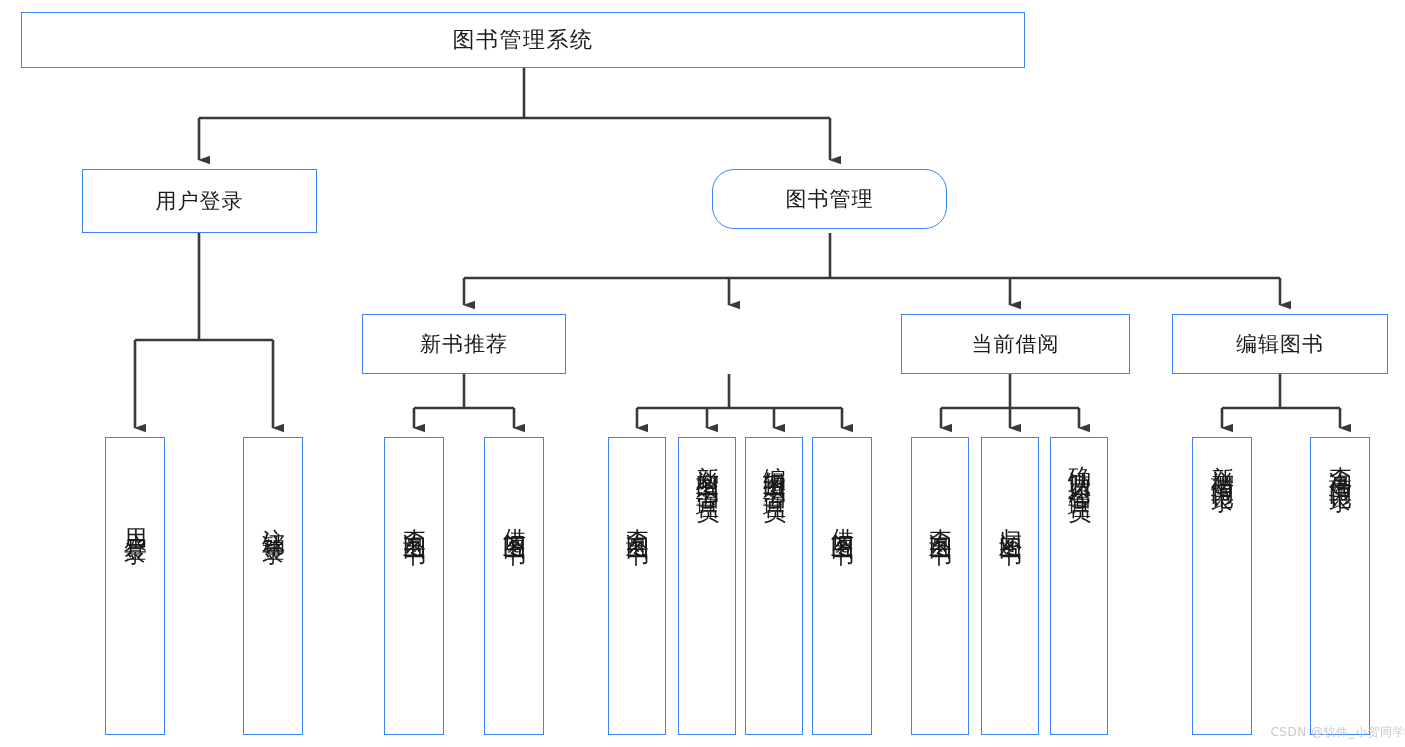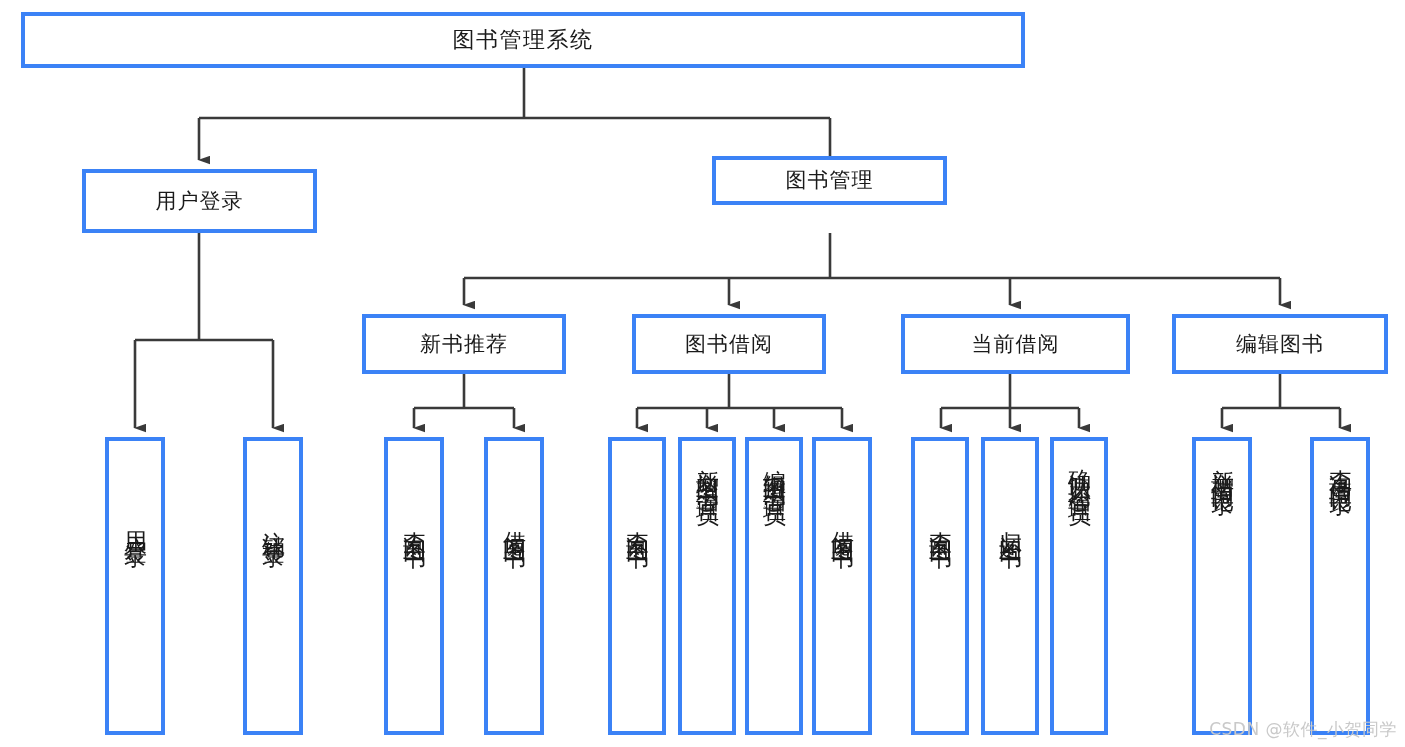--- a/index.html
+++ b/index.html
@@ -30,7 +30,7 @@
     position: absolute;
     box-sizing: border-box;
     background: #ffffff;
-    border: 4px solid #3b82f6;
+    border: 1px solid #3b82f6;
     display: flex;
     align-items: center;
     justify-content: center;

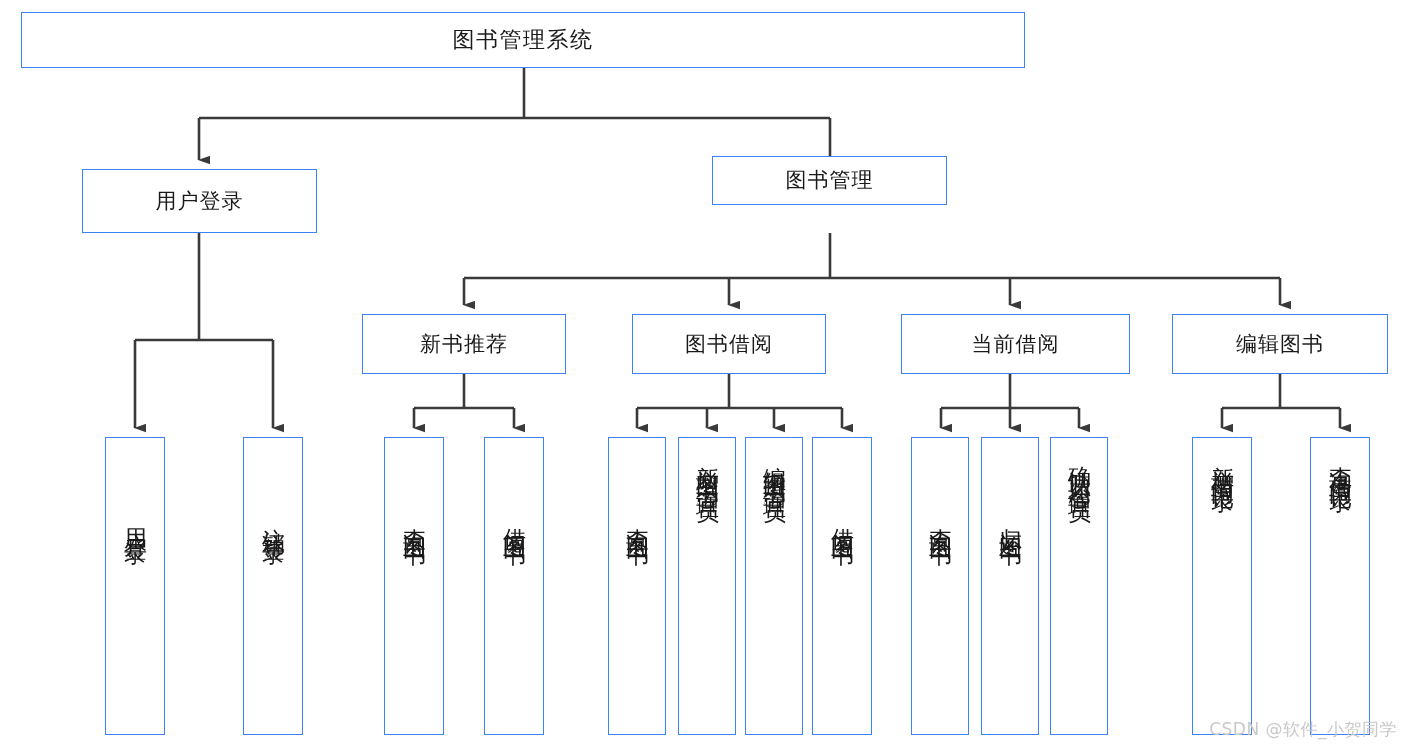--- a/index.html
+++ b/index.html
@@ -141,7 +141,7 @@
   <div class="node h" style="left:82px; top:169px; width:235px; height:64px;">
     <span class="lbl">用户登录</span>
   </div>
-  <div class="node h" style="left:712px; top:156px; width:235px; height:49px;">
+  <div class="node h" style="left:712px; top:169px; width:235px; height:60px;border-radius:22px;">
     <span class="lbl">图书管理</span>
   </div>
 

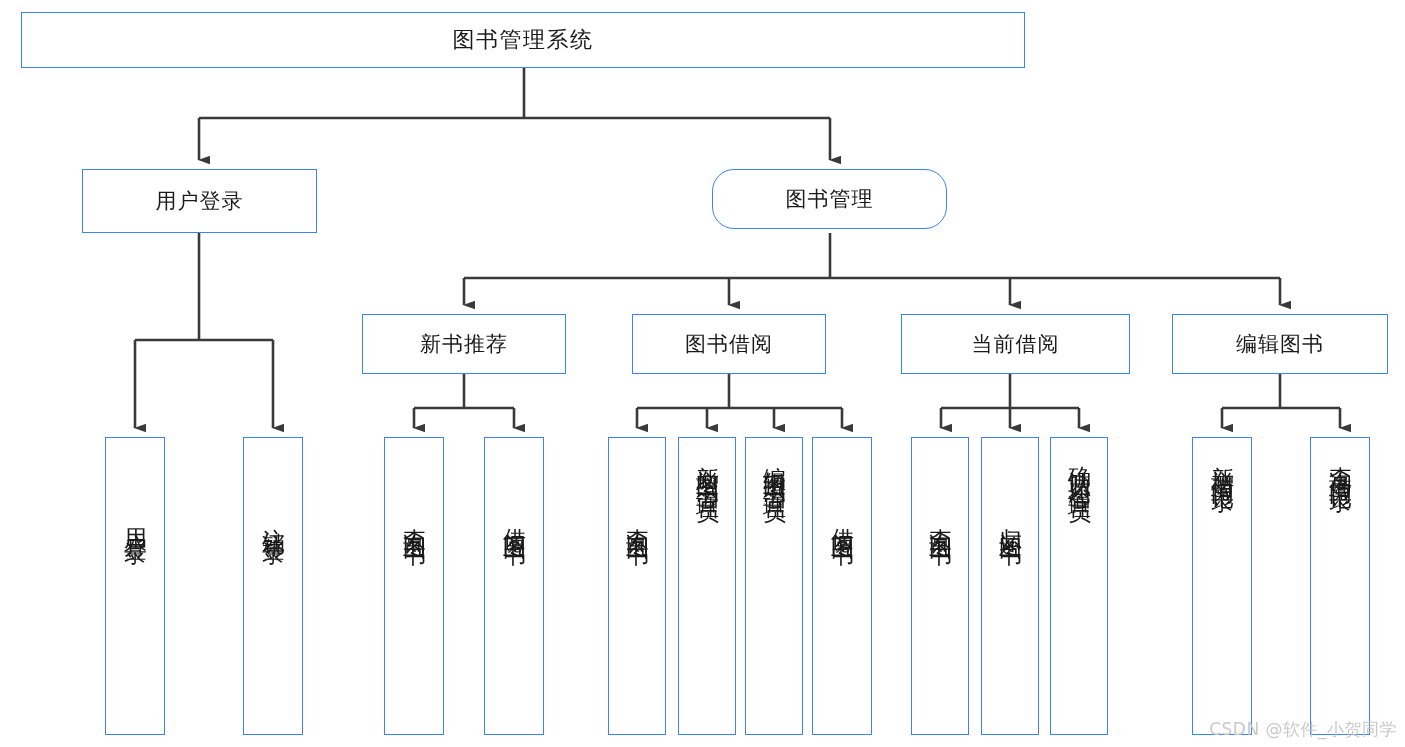--- a/index.html
+++ b/index.html
@@ -148,9 +148,6 @@
   <div class="node h" style="left:362px; top:314px; width:204px; height:60px;">
     <span class="lbl">新书推荐</span>
   </div>
-  <div class="node h" style="left:632px; top:314px; width:194px; height:60px;">
-    <span class="lbl">图书借阅</span>
-  </div>
   <div class="node h" style="left:901px; top:314px; width:229px; height:60px;">
     <span class="lbl">当前借阅</span>
   </div>

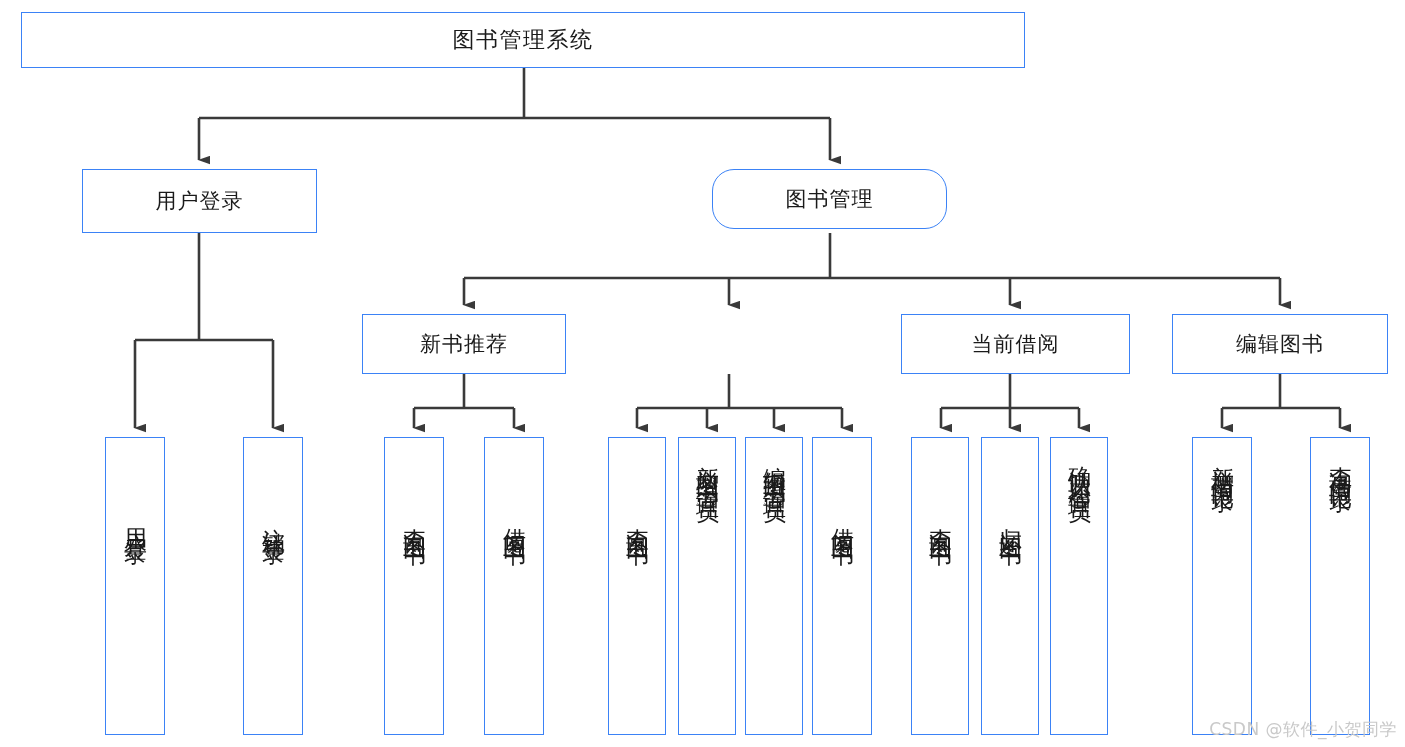--- a/index.html
+++ b/index.html
@@ -69,9 +69,9 @@
   .node.v.tall .lbl { margin-top: 10px; }
   .watermark {
     position: absolute;
-    right: 8px;
+    right: 0;
     bottom: 6px;
-    font-size: 17px;
+    font-size: 12px;
     color: #c9c9c9;
     letter-spacing: 0.5px;
     white-space: nowrap;

